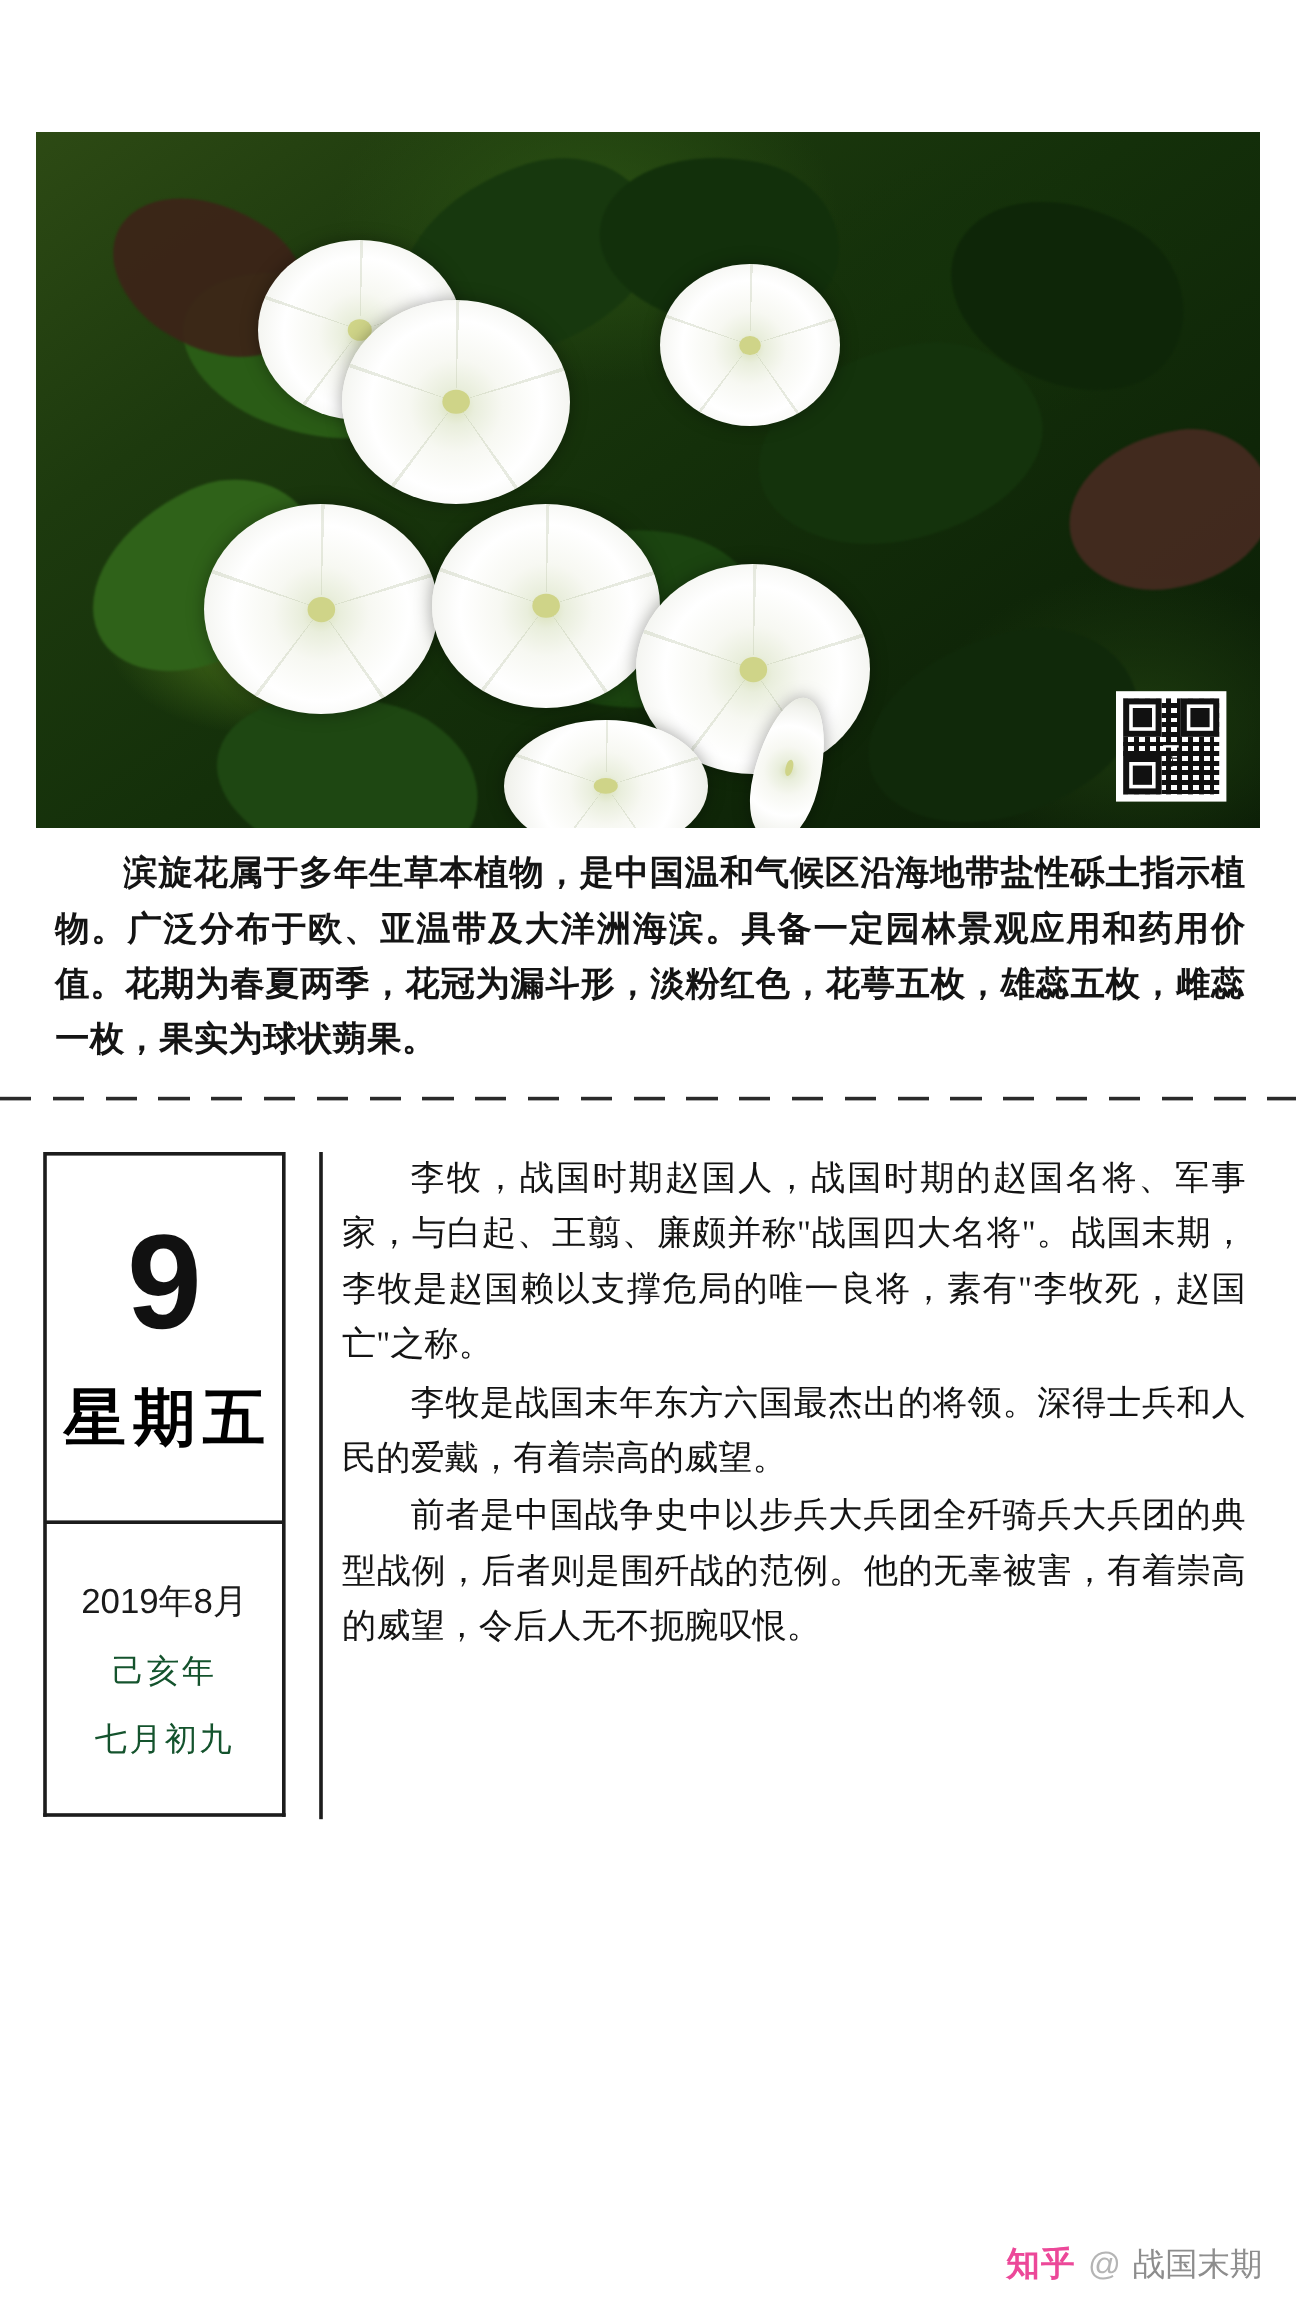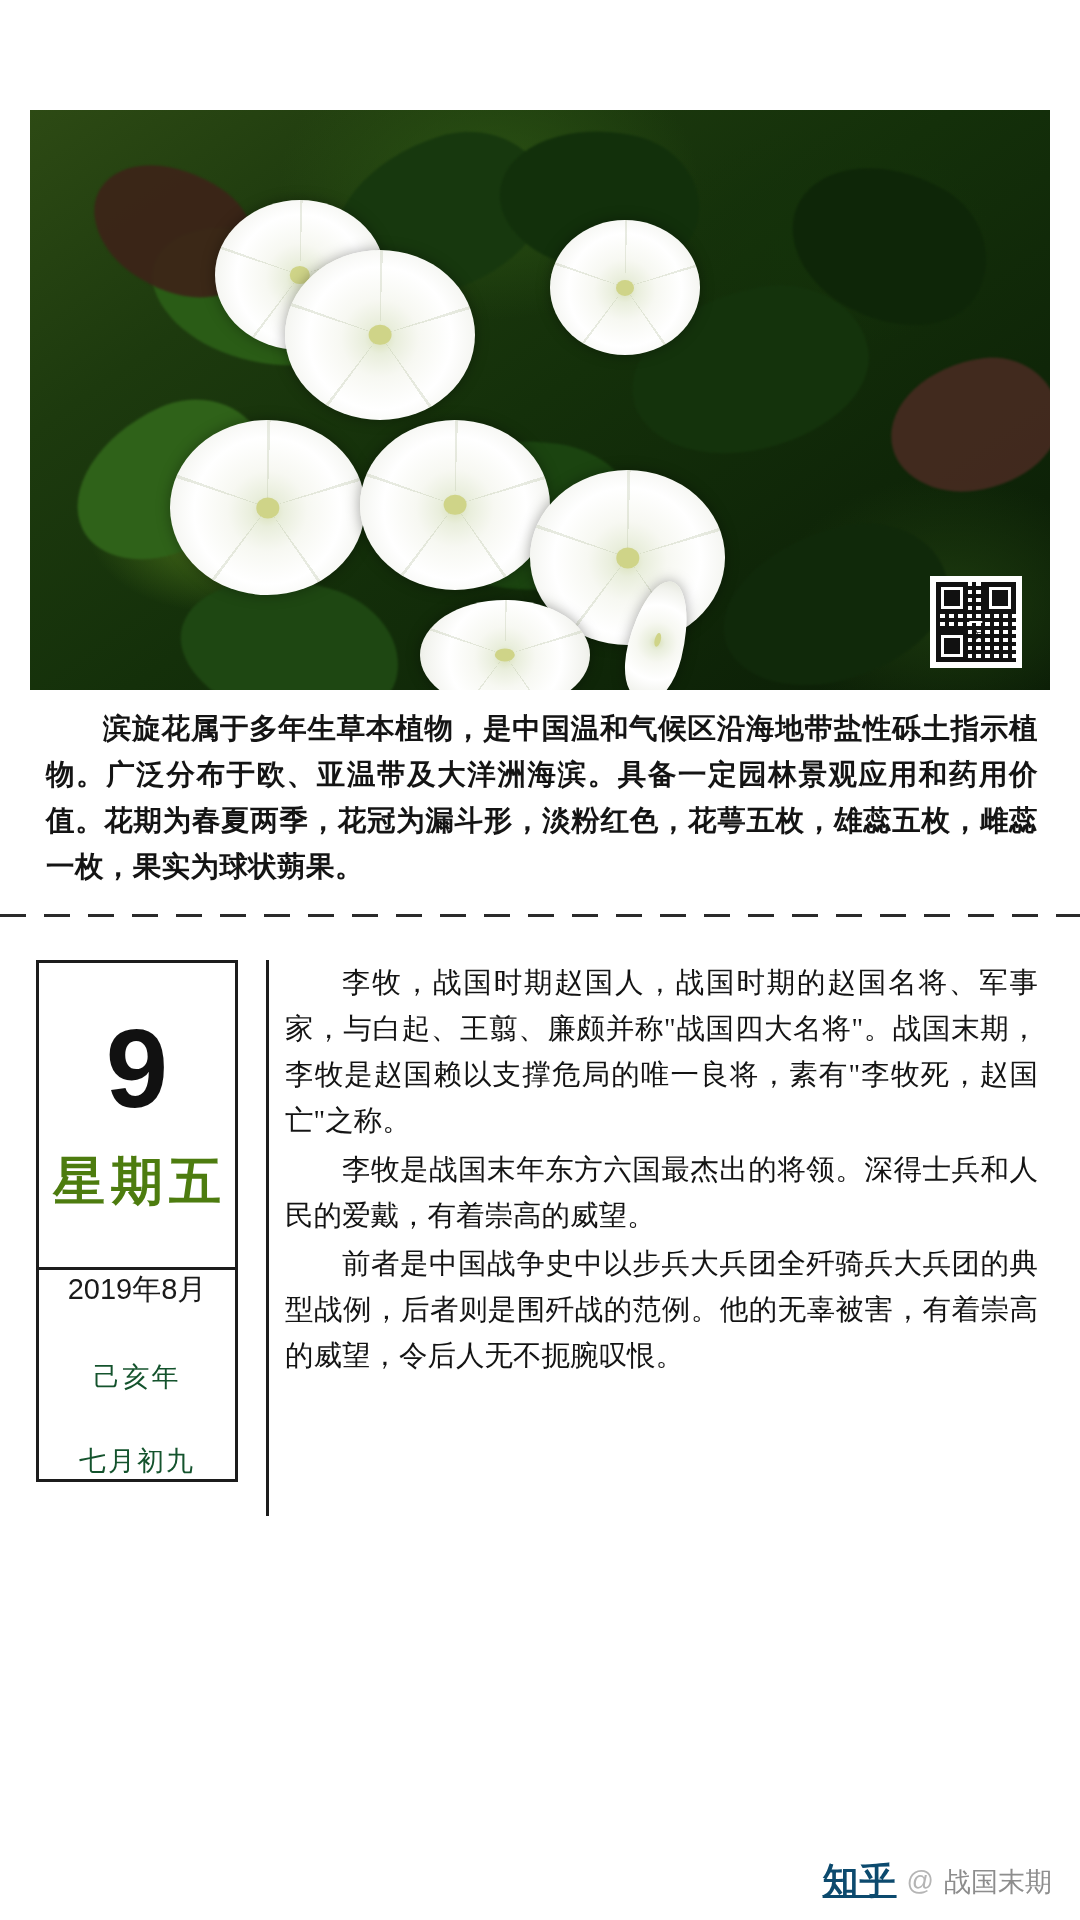--- a/index.html
+++ b/index.html
@@ -181,7 +181,7 @@
     font-size: 52px;
     font-weight: bold;
     letter-spacing: 6px;
-    color: #4d7c0f;
+    color: #000000;
     text-indent: 6px;
     text-align: right;
   }

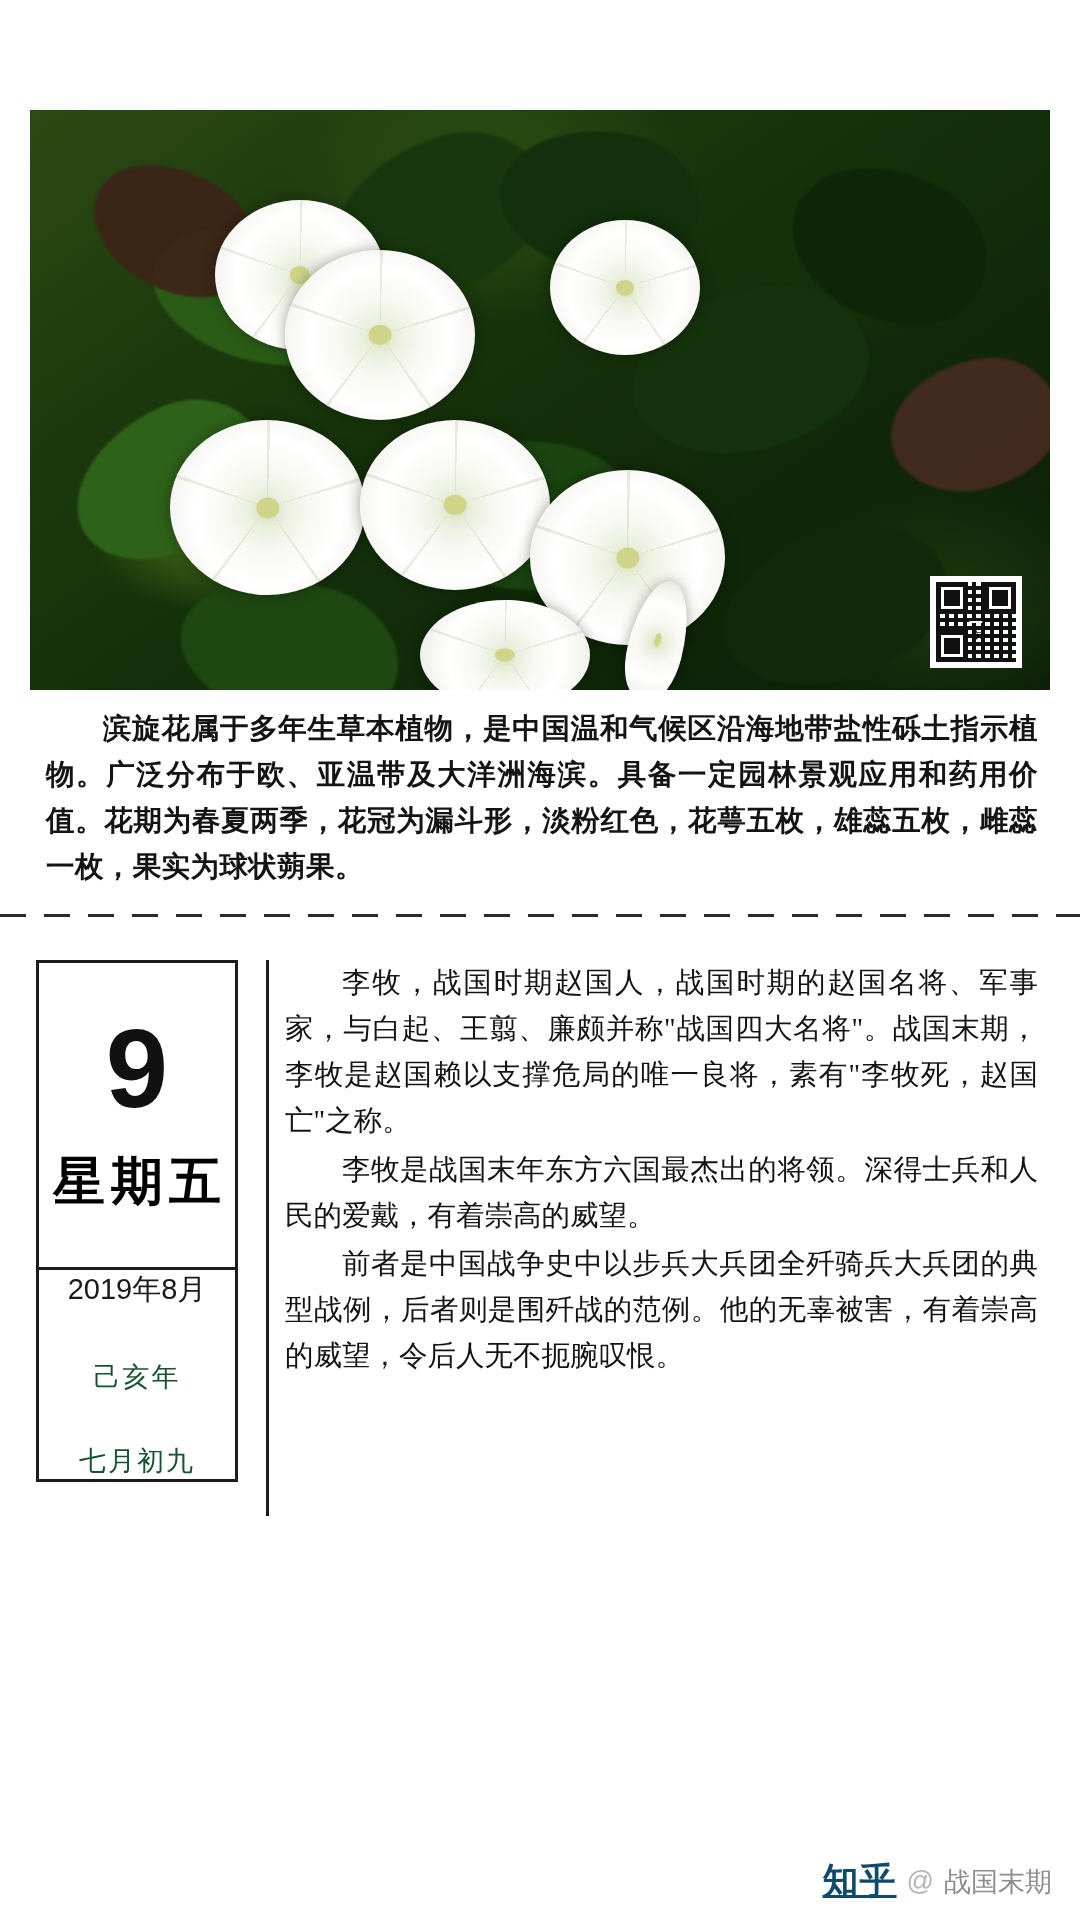--- a/index.html
+++ b/index.html
@@ -188,12 +188,12 @@
   .cal-box-bottom {
     border: 3px solid #1c1c1c;
     border-top: none;
-    height: 212px;
+    height: 244px;
     box-sizing: border-box;
     display: flex;
     flex-direction: column;
     align-items: center;
-    justify-content: space-between;
+    justify-content: center;
     gap: 20px;
     background: #fff;
   }

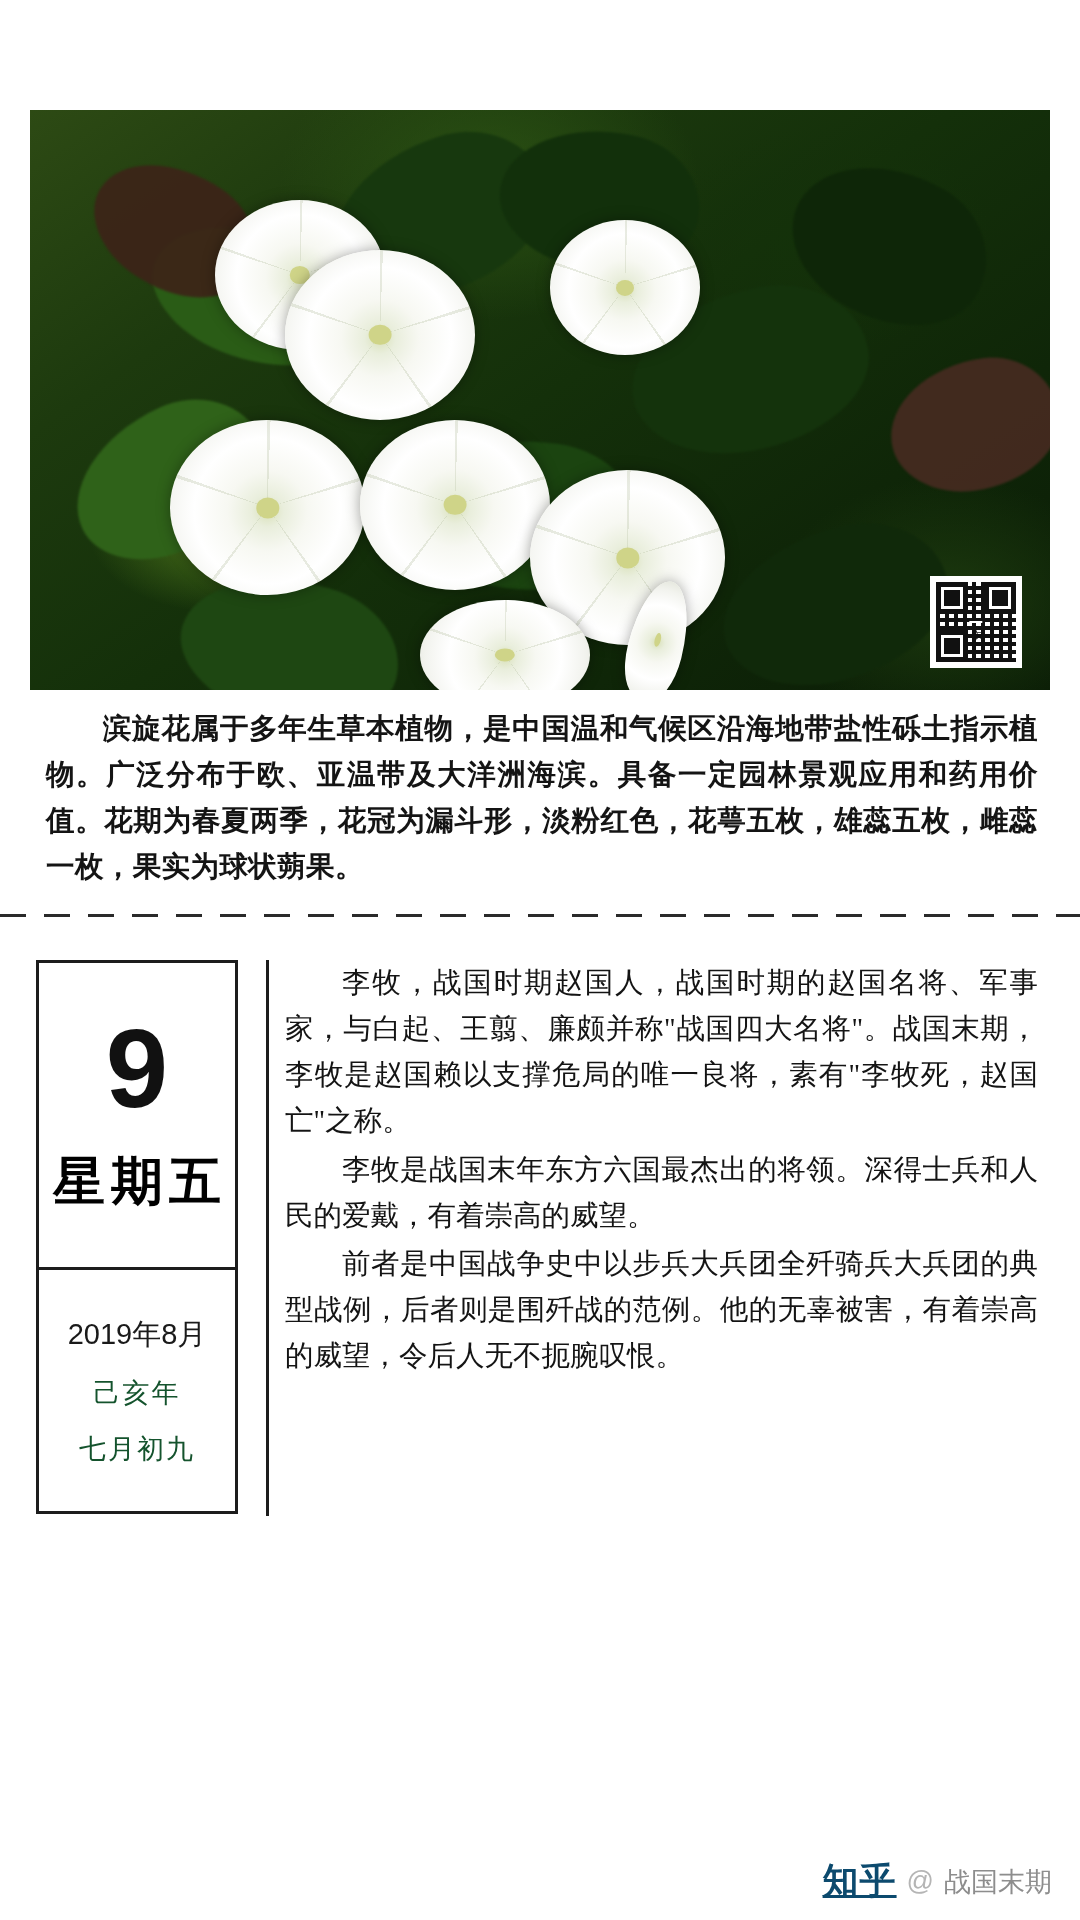--- a/index.html
+++ b/index.html
@@ -250,10 +250,9 @@
   }
   .zhihu-logo {
     font-weight: bold;
-    font-size: 36px;
-    color: #0c4a6e;
+    font-size: 28px;
+    color: #ec4899;
     letter-spacing: 1px;
-    text-decoration: underline;
   }
   .footer-sep { color: #b5b5b5; }
 </style>

